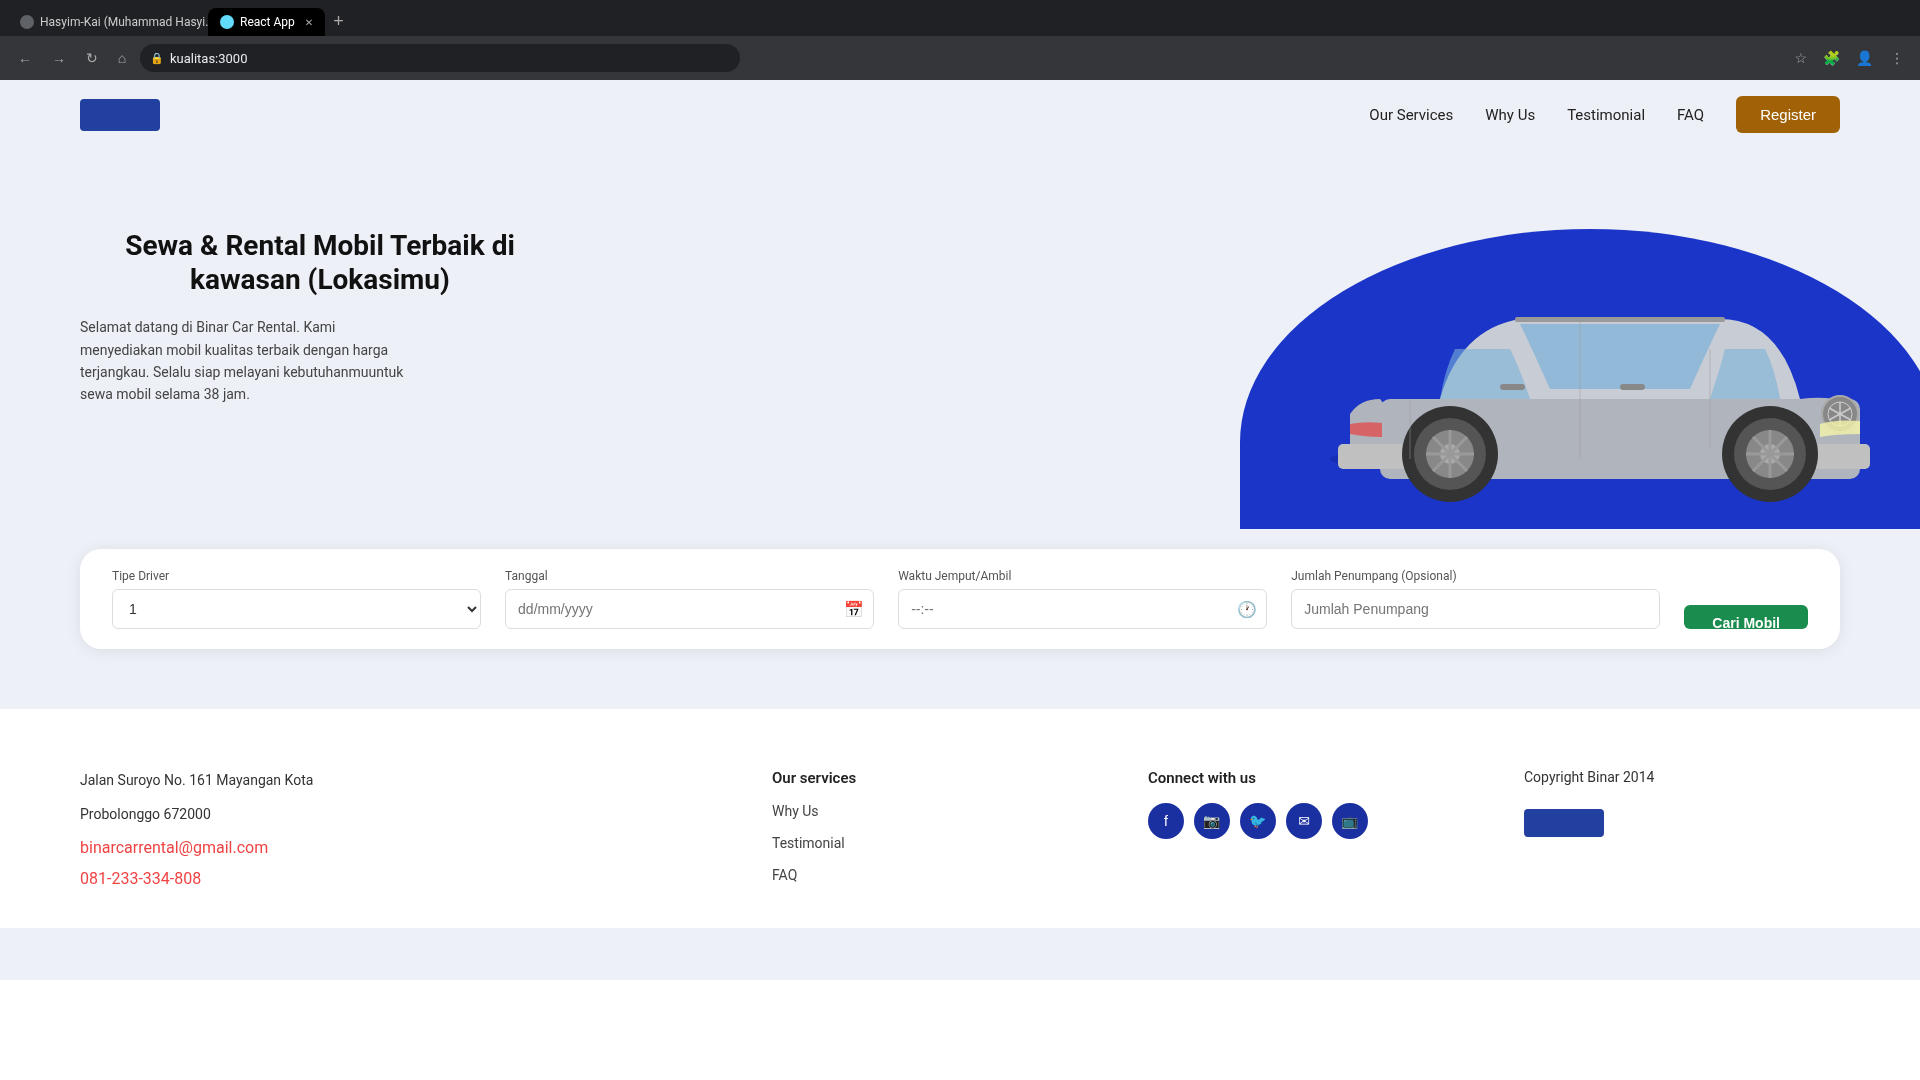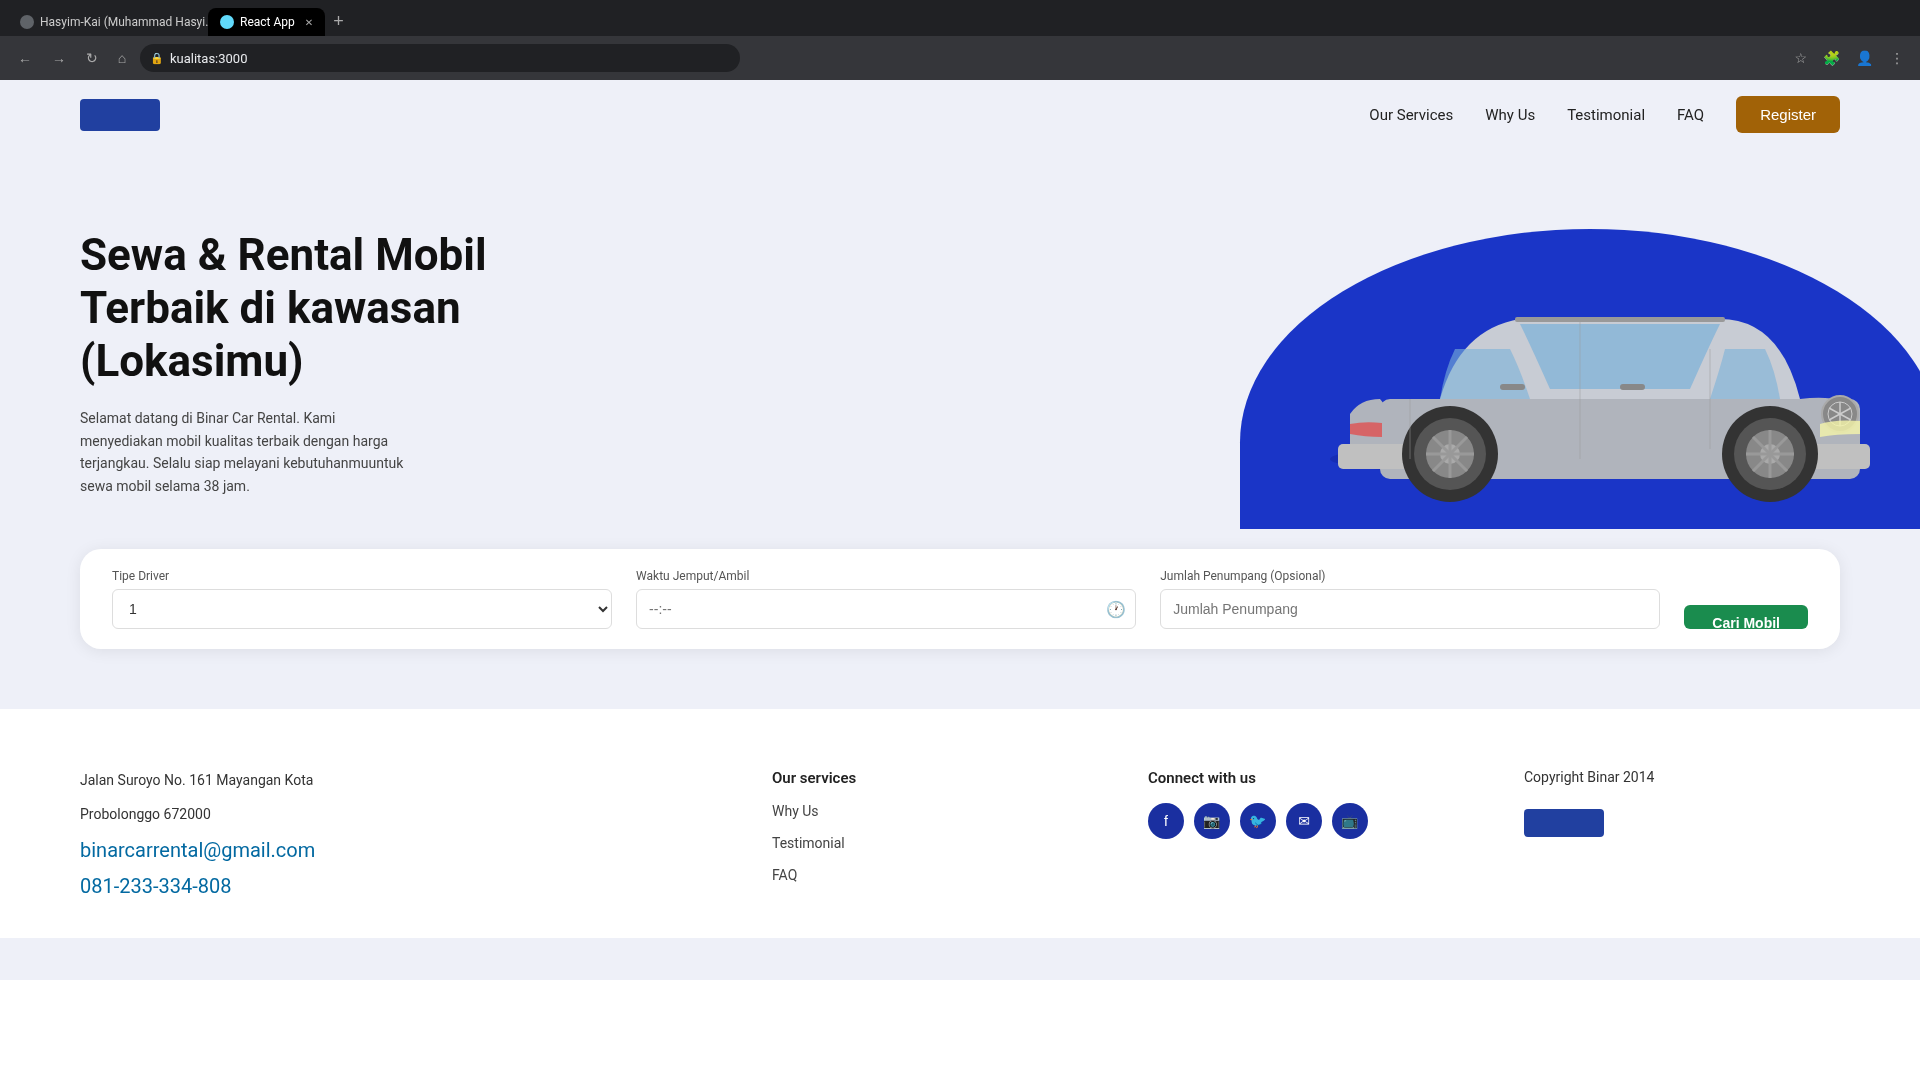--- a/index.html
+++ b/index.html
@@ -154,11 +154,12 @@
     }
 
     .hero-title {
-      font-size: 44px;
+      font-size: 28px;
       font-weight: 700;
       color: #111;
       line-height: 1.2;
       margin-bottom: 20px;
+      text-align: center;
     }
 
     .hero-desc {

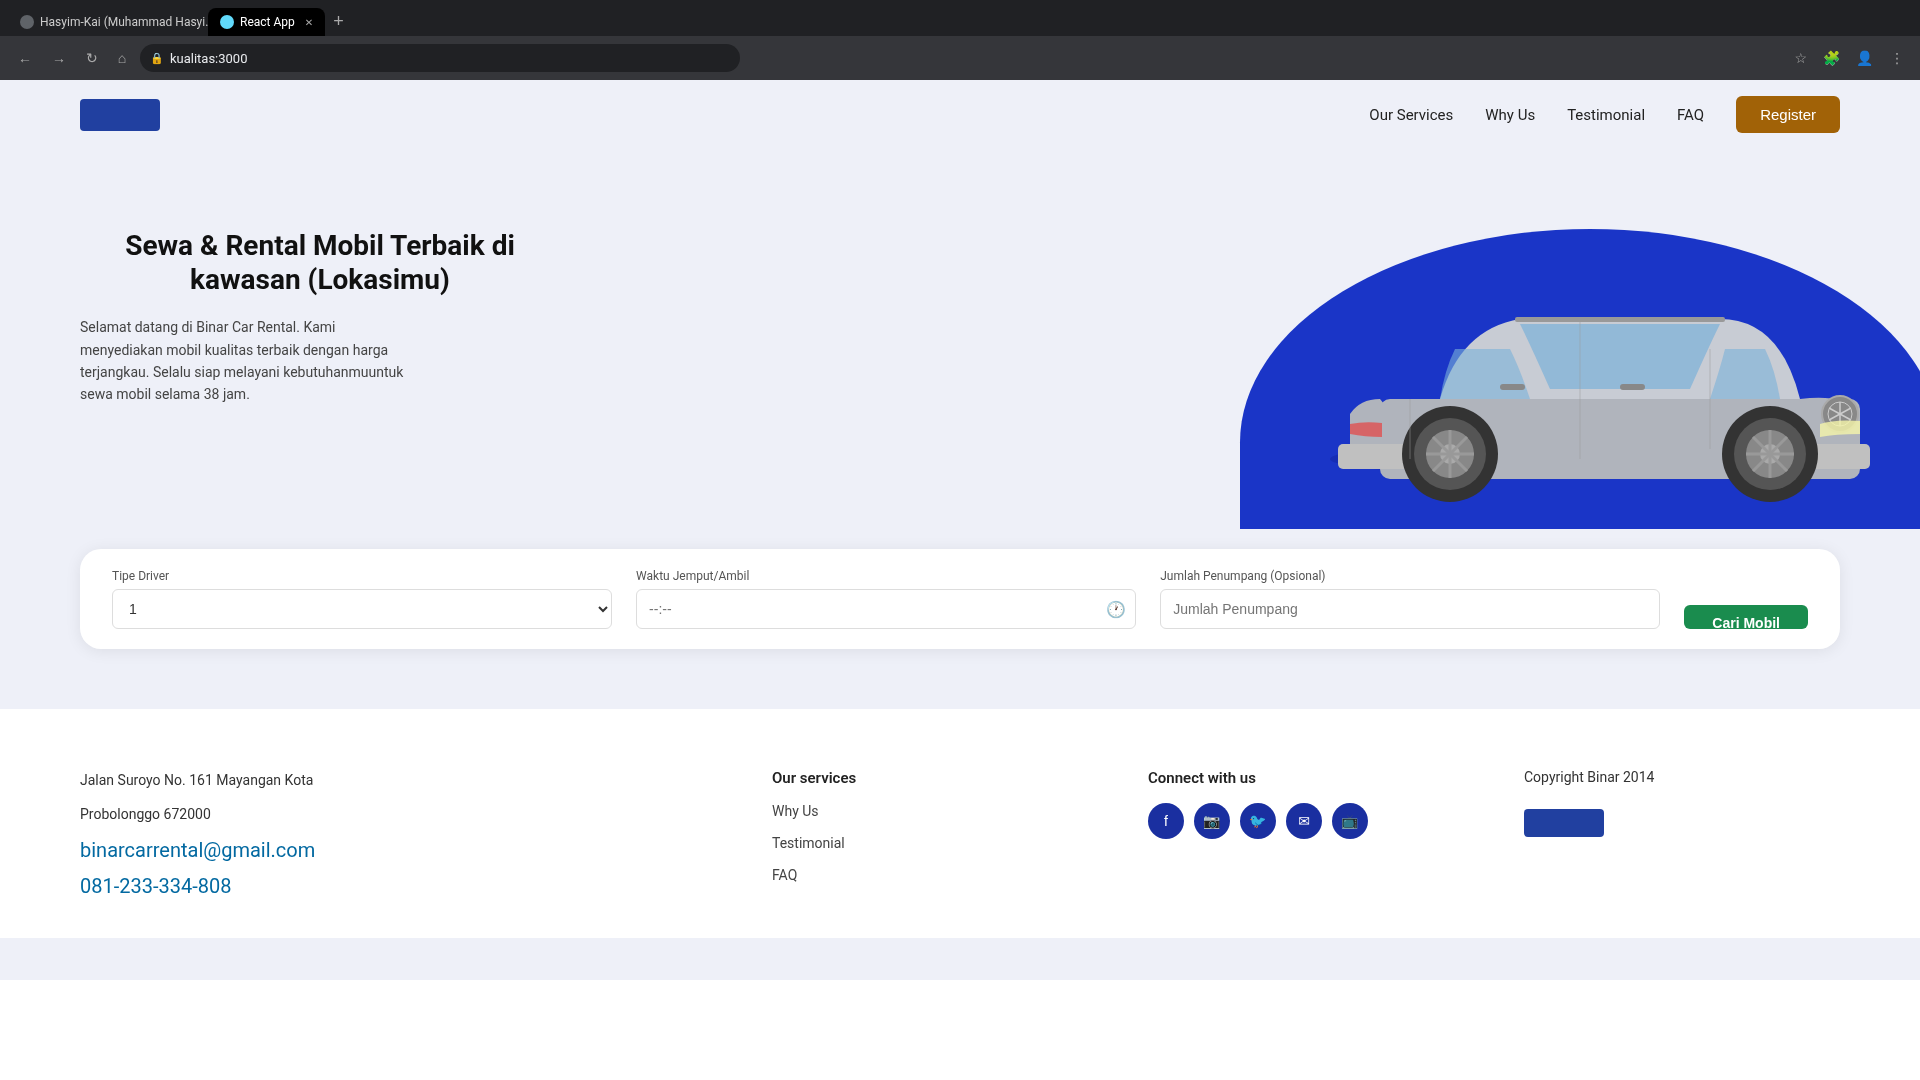--- a/index.html
+++ b/index.html
@@ -502,6 +502,13 @@
         </select>
       </div>
 
+      <div class="form-group">
+        <label class="form-label">Tanggal</label>
+        <div class="input-with-icon">
+          <input type="text" class="form-input" placeholder="dd/mm/yyyy" style="">
+          <span class="input-icon">📅</span>
+        </div>
+      </div>
 
       <div class="form-group">
         <label class="form-label">Waktu Jemput/Ambil</label>

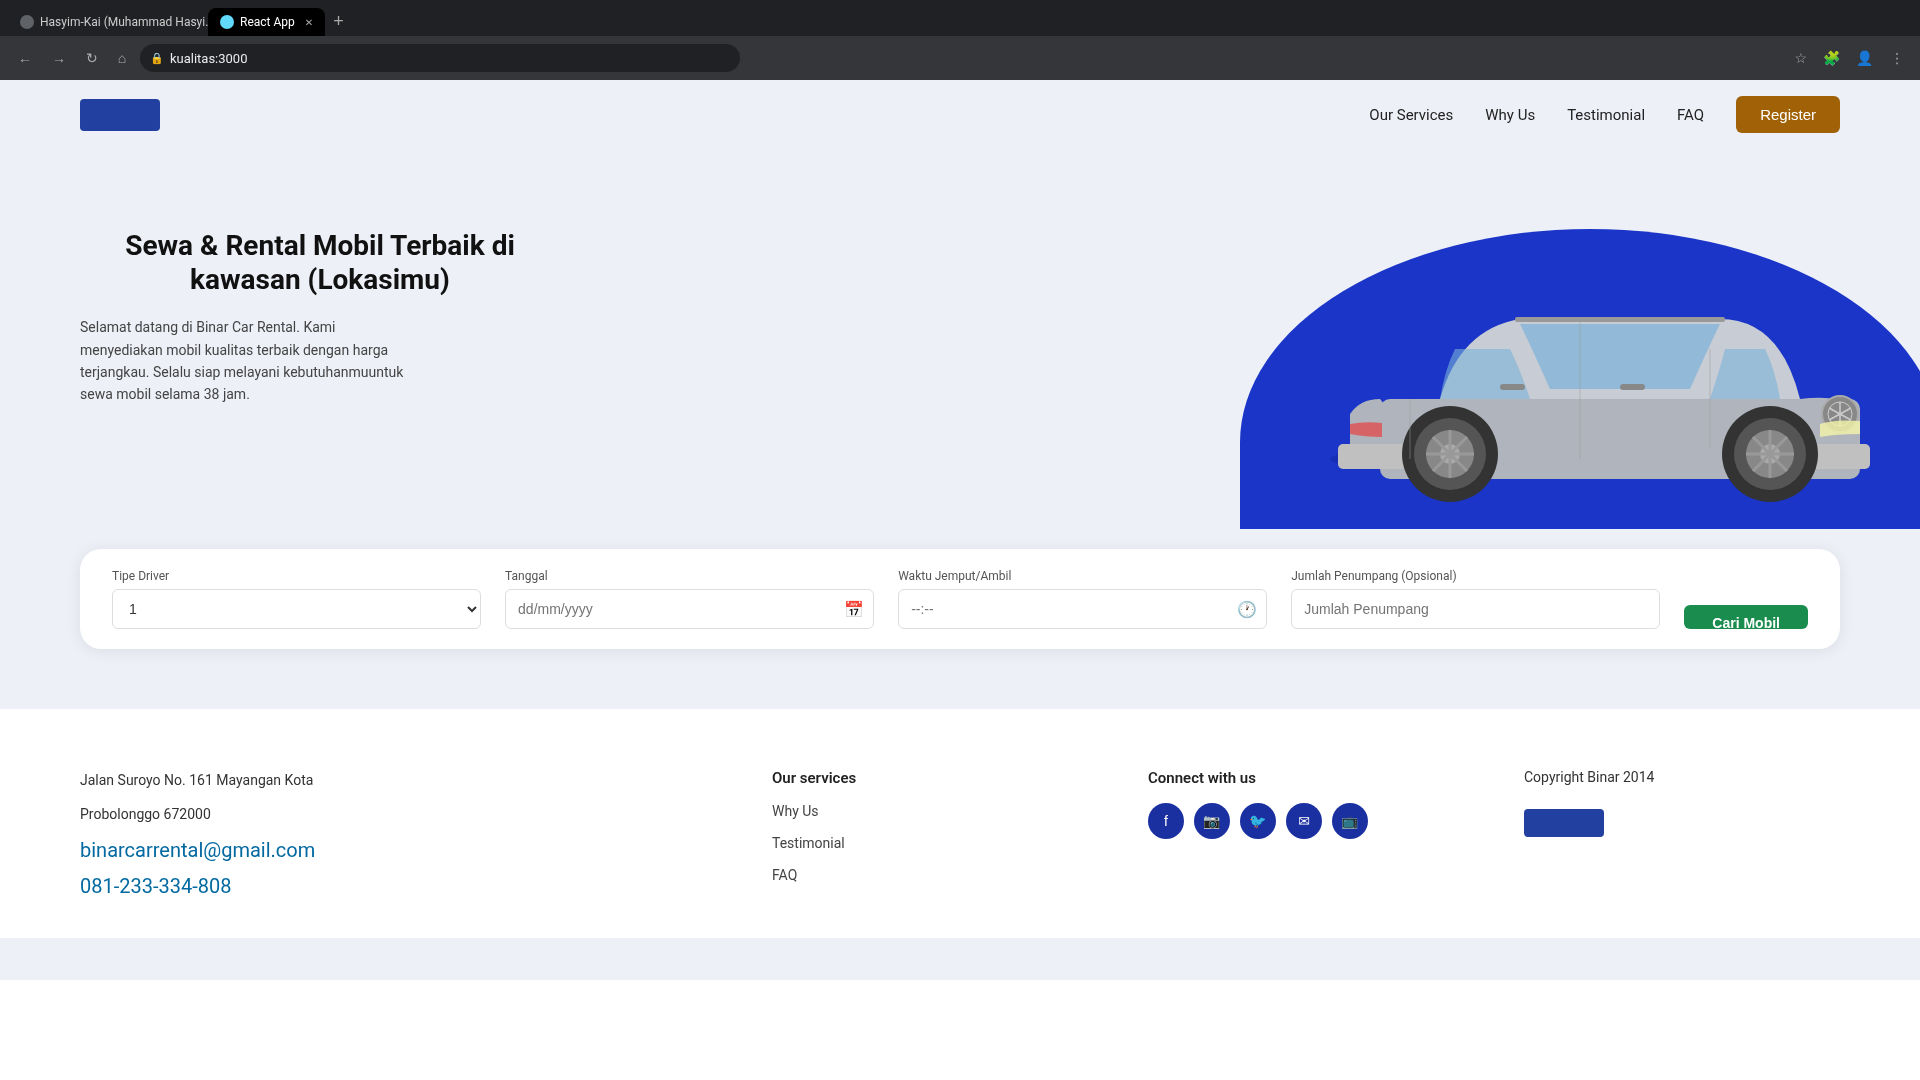--- a/index.html
+++ b/index.html
@@ -317,8 +317,8 @@
     }
 
     .footer-contact {
-      font-size: 20px;
-      color: #0369a1;
+      font-size: 16px;
+      color: #ef4444;
     }
 
     .footer-heading {

